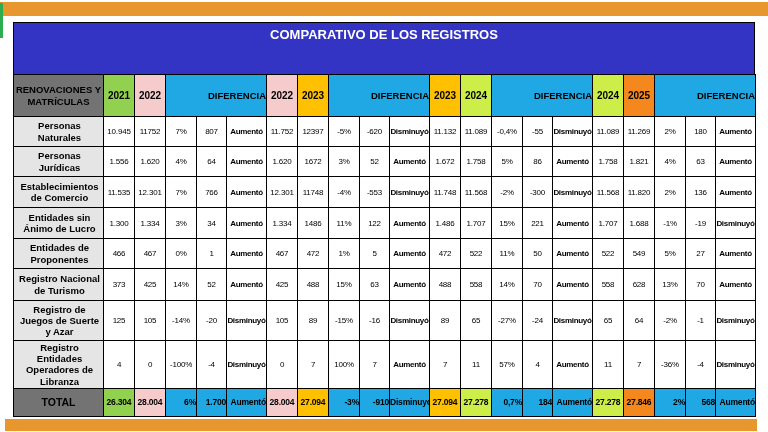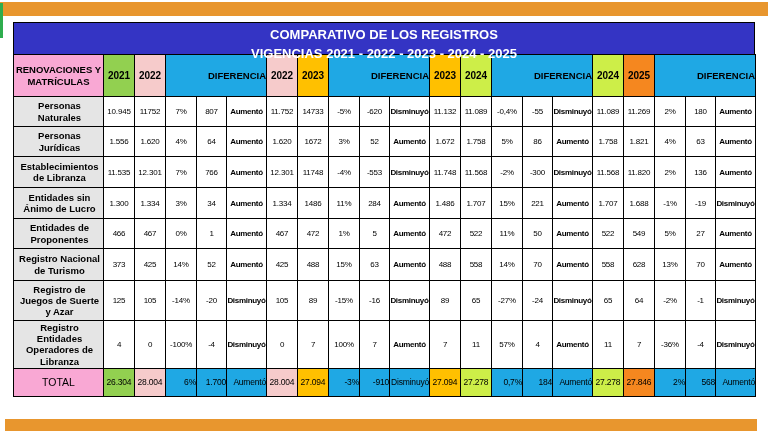--- a/index.html
+++ b/index.html
@@ -15,7 +15,7 @@
   .frame { position:absolute; left:13px; top:22px; width:742px; }
   .banner {
     background:#3434C4; color:#fff; text-align:center; font-weight:bold;
-    font-size:13px; line-height:19px; height:32px; padding-top:2px;
+    font-size:13px; line-height:19px; height:52px; padding-top:2px;
     border:1px solid #000; border-bottom:none;
   }
   table { border-collapse:collapse; table-layout:fixed; width:742px; background:#fff; }

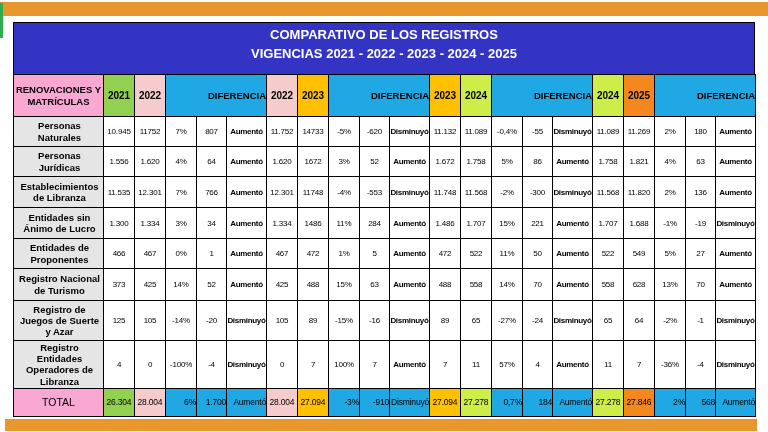--- a/index.html
+++ b/index.html
@@ -53,7 +53,6 @@
 <div class="frame">
   <div class="banner">
     <div>COMPARATIVO DE LOS REGISTROS</div>
-    <div>VIGENCIAS 2021 - 2022 - 2023 - 2024 - 2025</div>
   </div>
 
   <table>

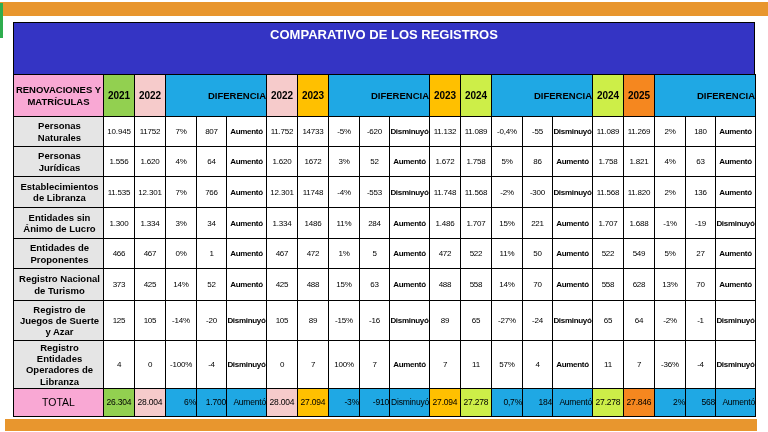--- a/index.html
+++ b/index.html
@@ -21,7 +21,7 @@
   table { border-collapse:collapse; table-layout:fixed; width:742px; background:#fff; }
   th, td { border:1px solid #000; overflow:hidden; padding:0; text-align:center; vertical-align:middle; }
 
-  .c-teal   { background:#f9a8d4; }
+  .c-teal   { background:#737373; }
   .c-green  { background:#92D050; }
   .c-pink   { background:#F6CBCB; }
   .c-amber  { background:#FFC000; }

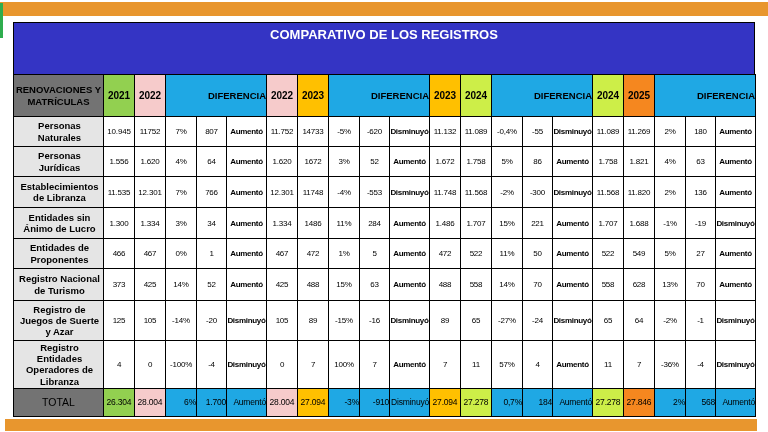--- a/index.html
+++ b/index.html
@@ -109,7 +109,7 @@
           <td class="num">807</td>
           <td class="word">Aumentó</td>
           <td class="num">11.752</td>
-          <td class="num">14733</td>
+          <td class="num">12397</td>
           <td class="num">-5%</td>
           <td class="num">-620</td>
           <td class="word">Disminuyó</td>

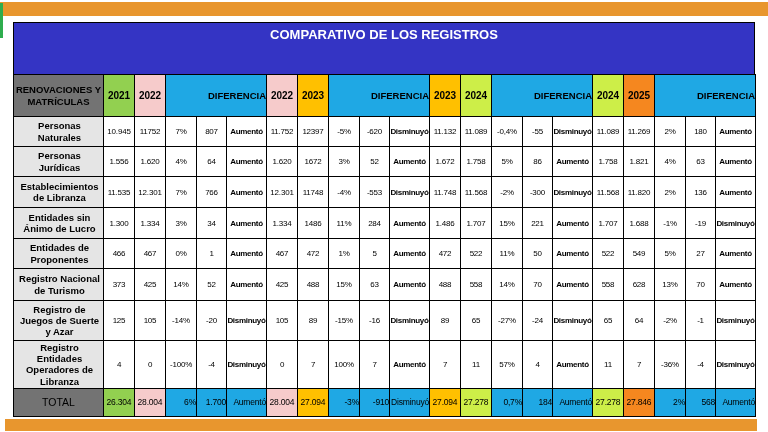--- a/index.html
+++ b/index.html
@@ -148,7 +148,7 @@
           <td class="word">Aumentó</td>
         </tr>
         <tr style="height: 31px;">
-          <td class="lbl">Establecimientos de Libranza</td>
+          <td class="lbl">Establecimientos de Comercio</td>
           <td class="num">11.535</td>
           <td class="num">12.301</td>
           <td class="num">7%</td>

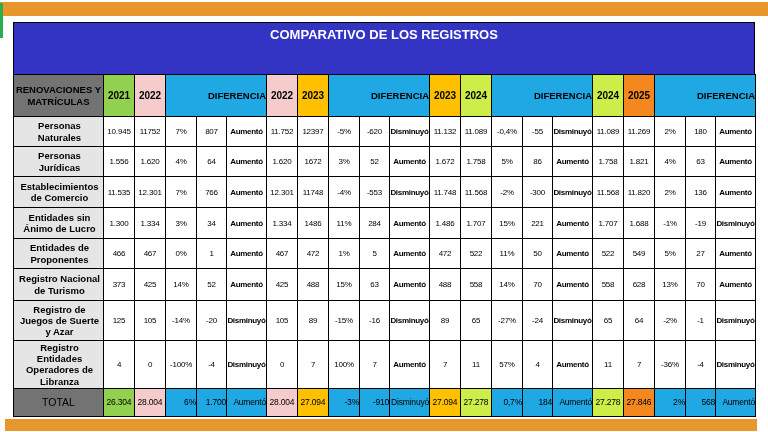--- a/index.html
+++ b/index.html
@@ -180,7 +180,7 @@
           <td class="num">1.334</td>
           <td class="num">1486</td>
           <td class="num">11%</td>
-          <td class="num">284</td>
+          <td class="num">122</td>
           <td class="word">Aumentó</td>
           <td class="num">1.486</td>
           <td class="num">1.707</td>

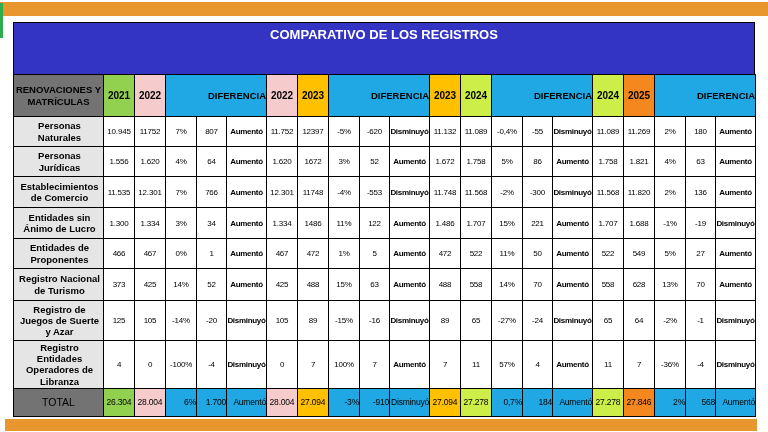--- a/index.html
+++ b/index.html
@@ -40,7 +40,7 @@
   td.word { font-size:8px; font-weight:bold; background:#fff; letter-spacing:-0.3px; }
 
   tr.total         { height:28px; }
-  tr.total td      { font-weight:normal; font-size:8.5px; letter-spacing:-0.2px; }
+  tr.total td      { font-weight:bold; font-size:8.5px; letter-spacing:-0.2px; }
   tr.total td.tlbl { font-size:10.5px; text-align:center; letter-spacing:0; }
 </style>
 </head>

